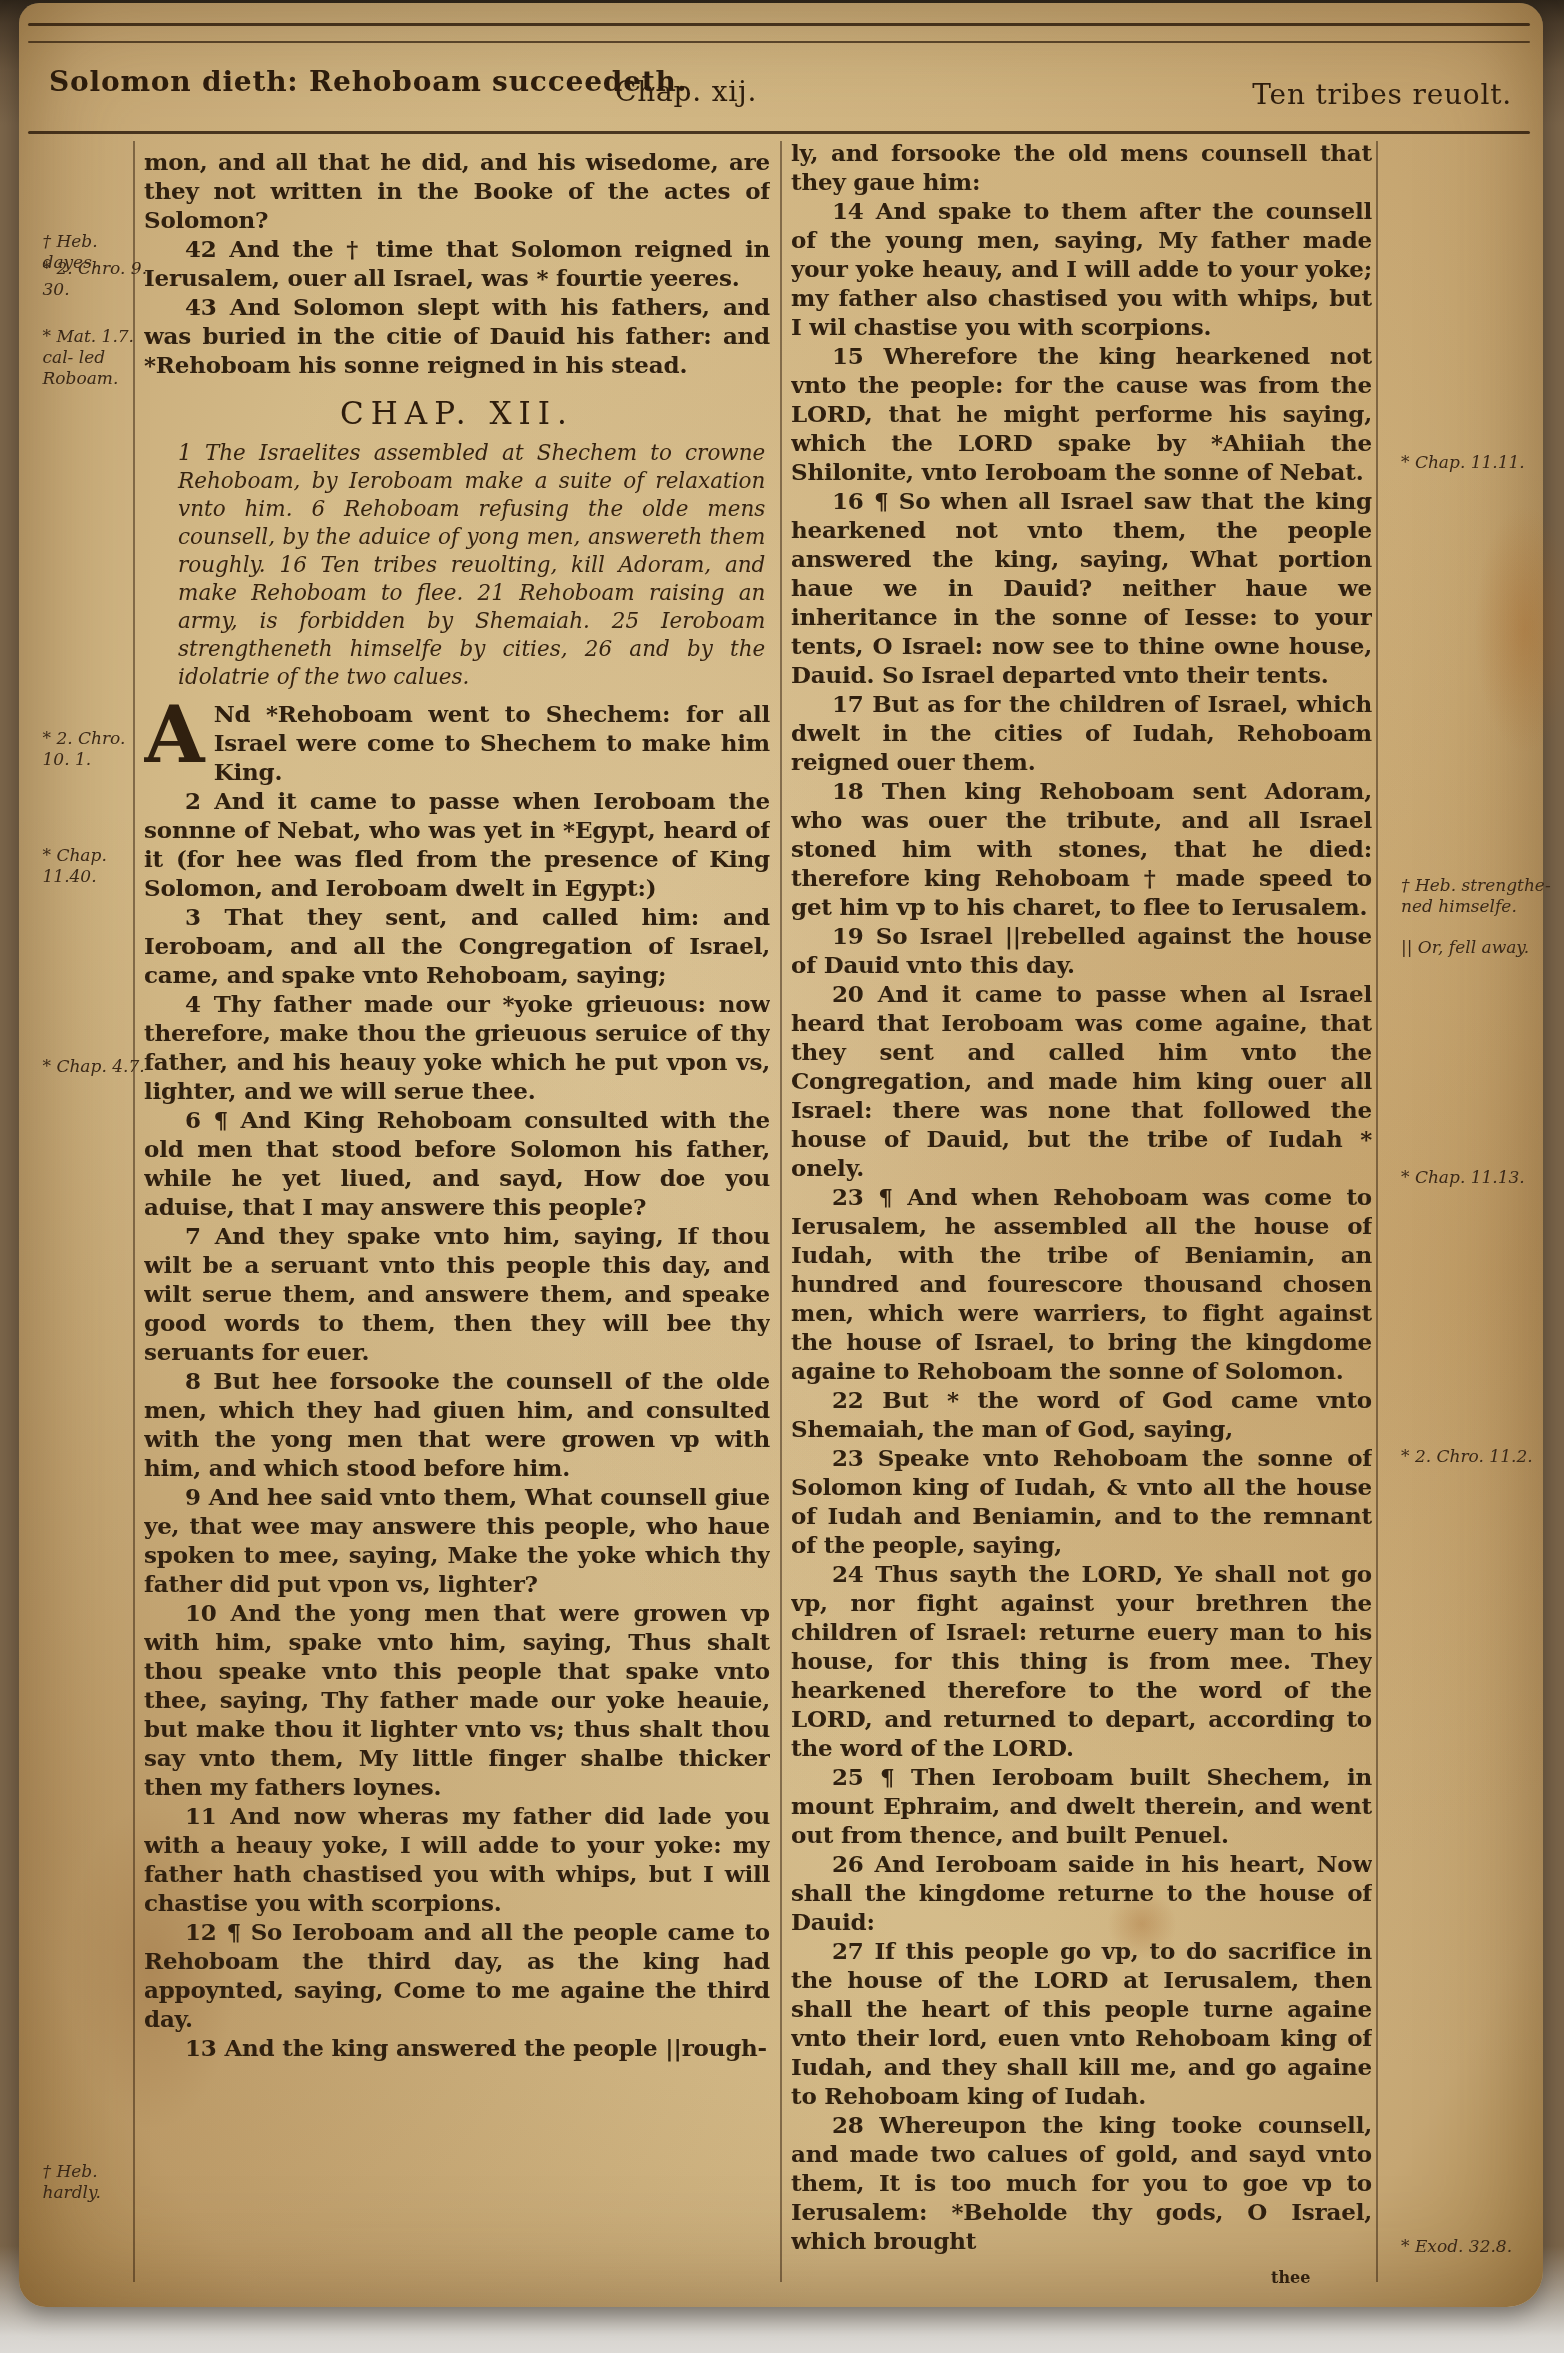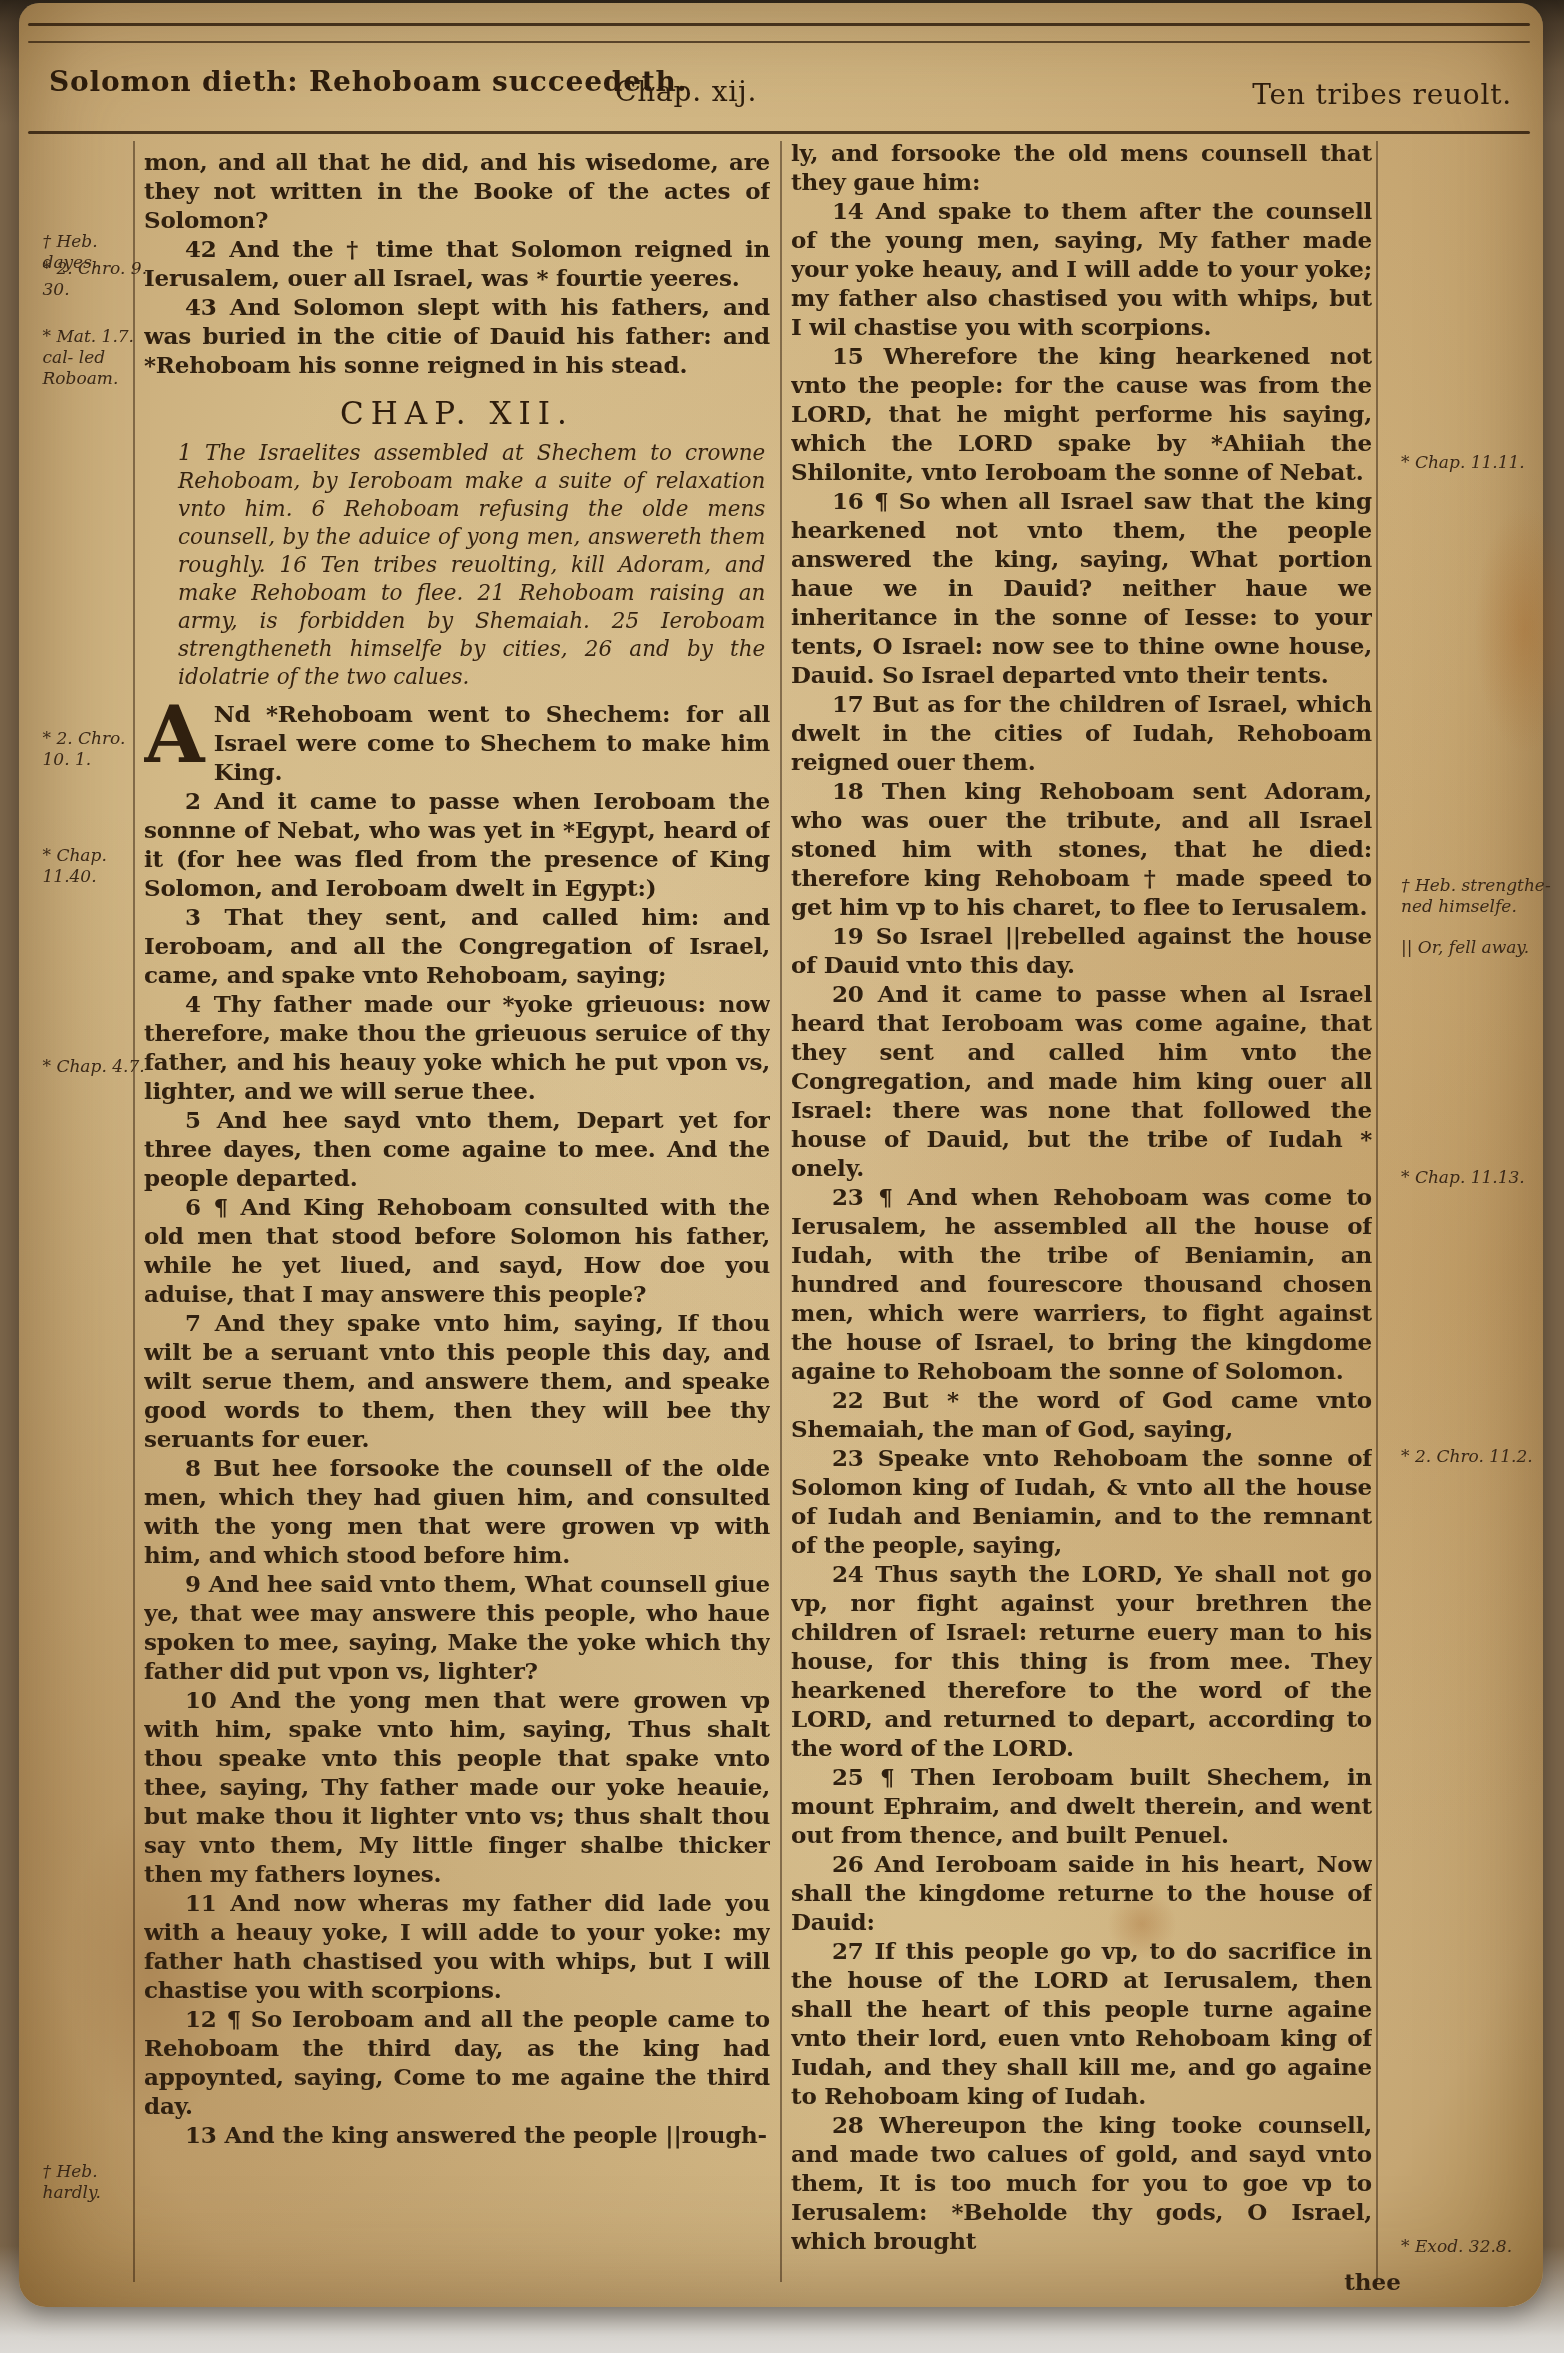--- a/index.html
+++ b/index.html
@@ -94,7 +94,6 @@
     <p>2 And it came to passe when Ieroboam the sonnne of Nebat, who was yet in *Egypt, heard of it (for hee was fled from the presence of King Solomon, and Ieroboam dwelt in Egypt:)</p>
     <p>3 That they sent, and called him: and Ieroboam, and all the Congregation of Israel, came, and spake vnto Rehoboam, saying;</p>
     <p>4 Thy father made our *yoke grieuous: now therefore, make thou the grieuous seruice of thy father, and his heauy yoke which he put vpon vs, lighter, and we will serue thee.</p>
-    <p>5 And hee sayd vnto them, Depart yet for three dayes, then come againe to mee. And the people departed.</p>
     <p>6 ¶ And King Rehoboam consulted with the old men that stood before Solomon his father, while he yet liued, and sayd, How doe you aduise, that I may answere this people?</p>
     <p>7 And they spake vnto him, saying, If thou wilt be a seruant vnto this people this day, and wilt serue them, and answere them, and speake good words to them, then they will bee thy seruants for euer.</p>
     <p>8 But hee forsooke the counsell of the olde men, which they had giuen him, and consulted with the yong men that were growen vp with him, and which stood before him.</p>

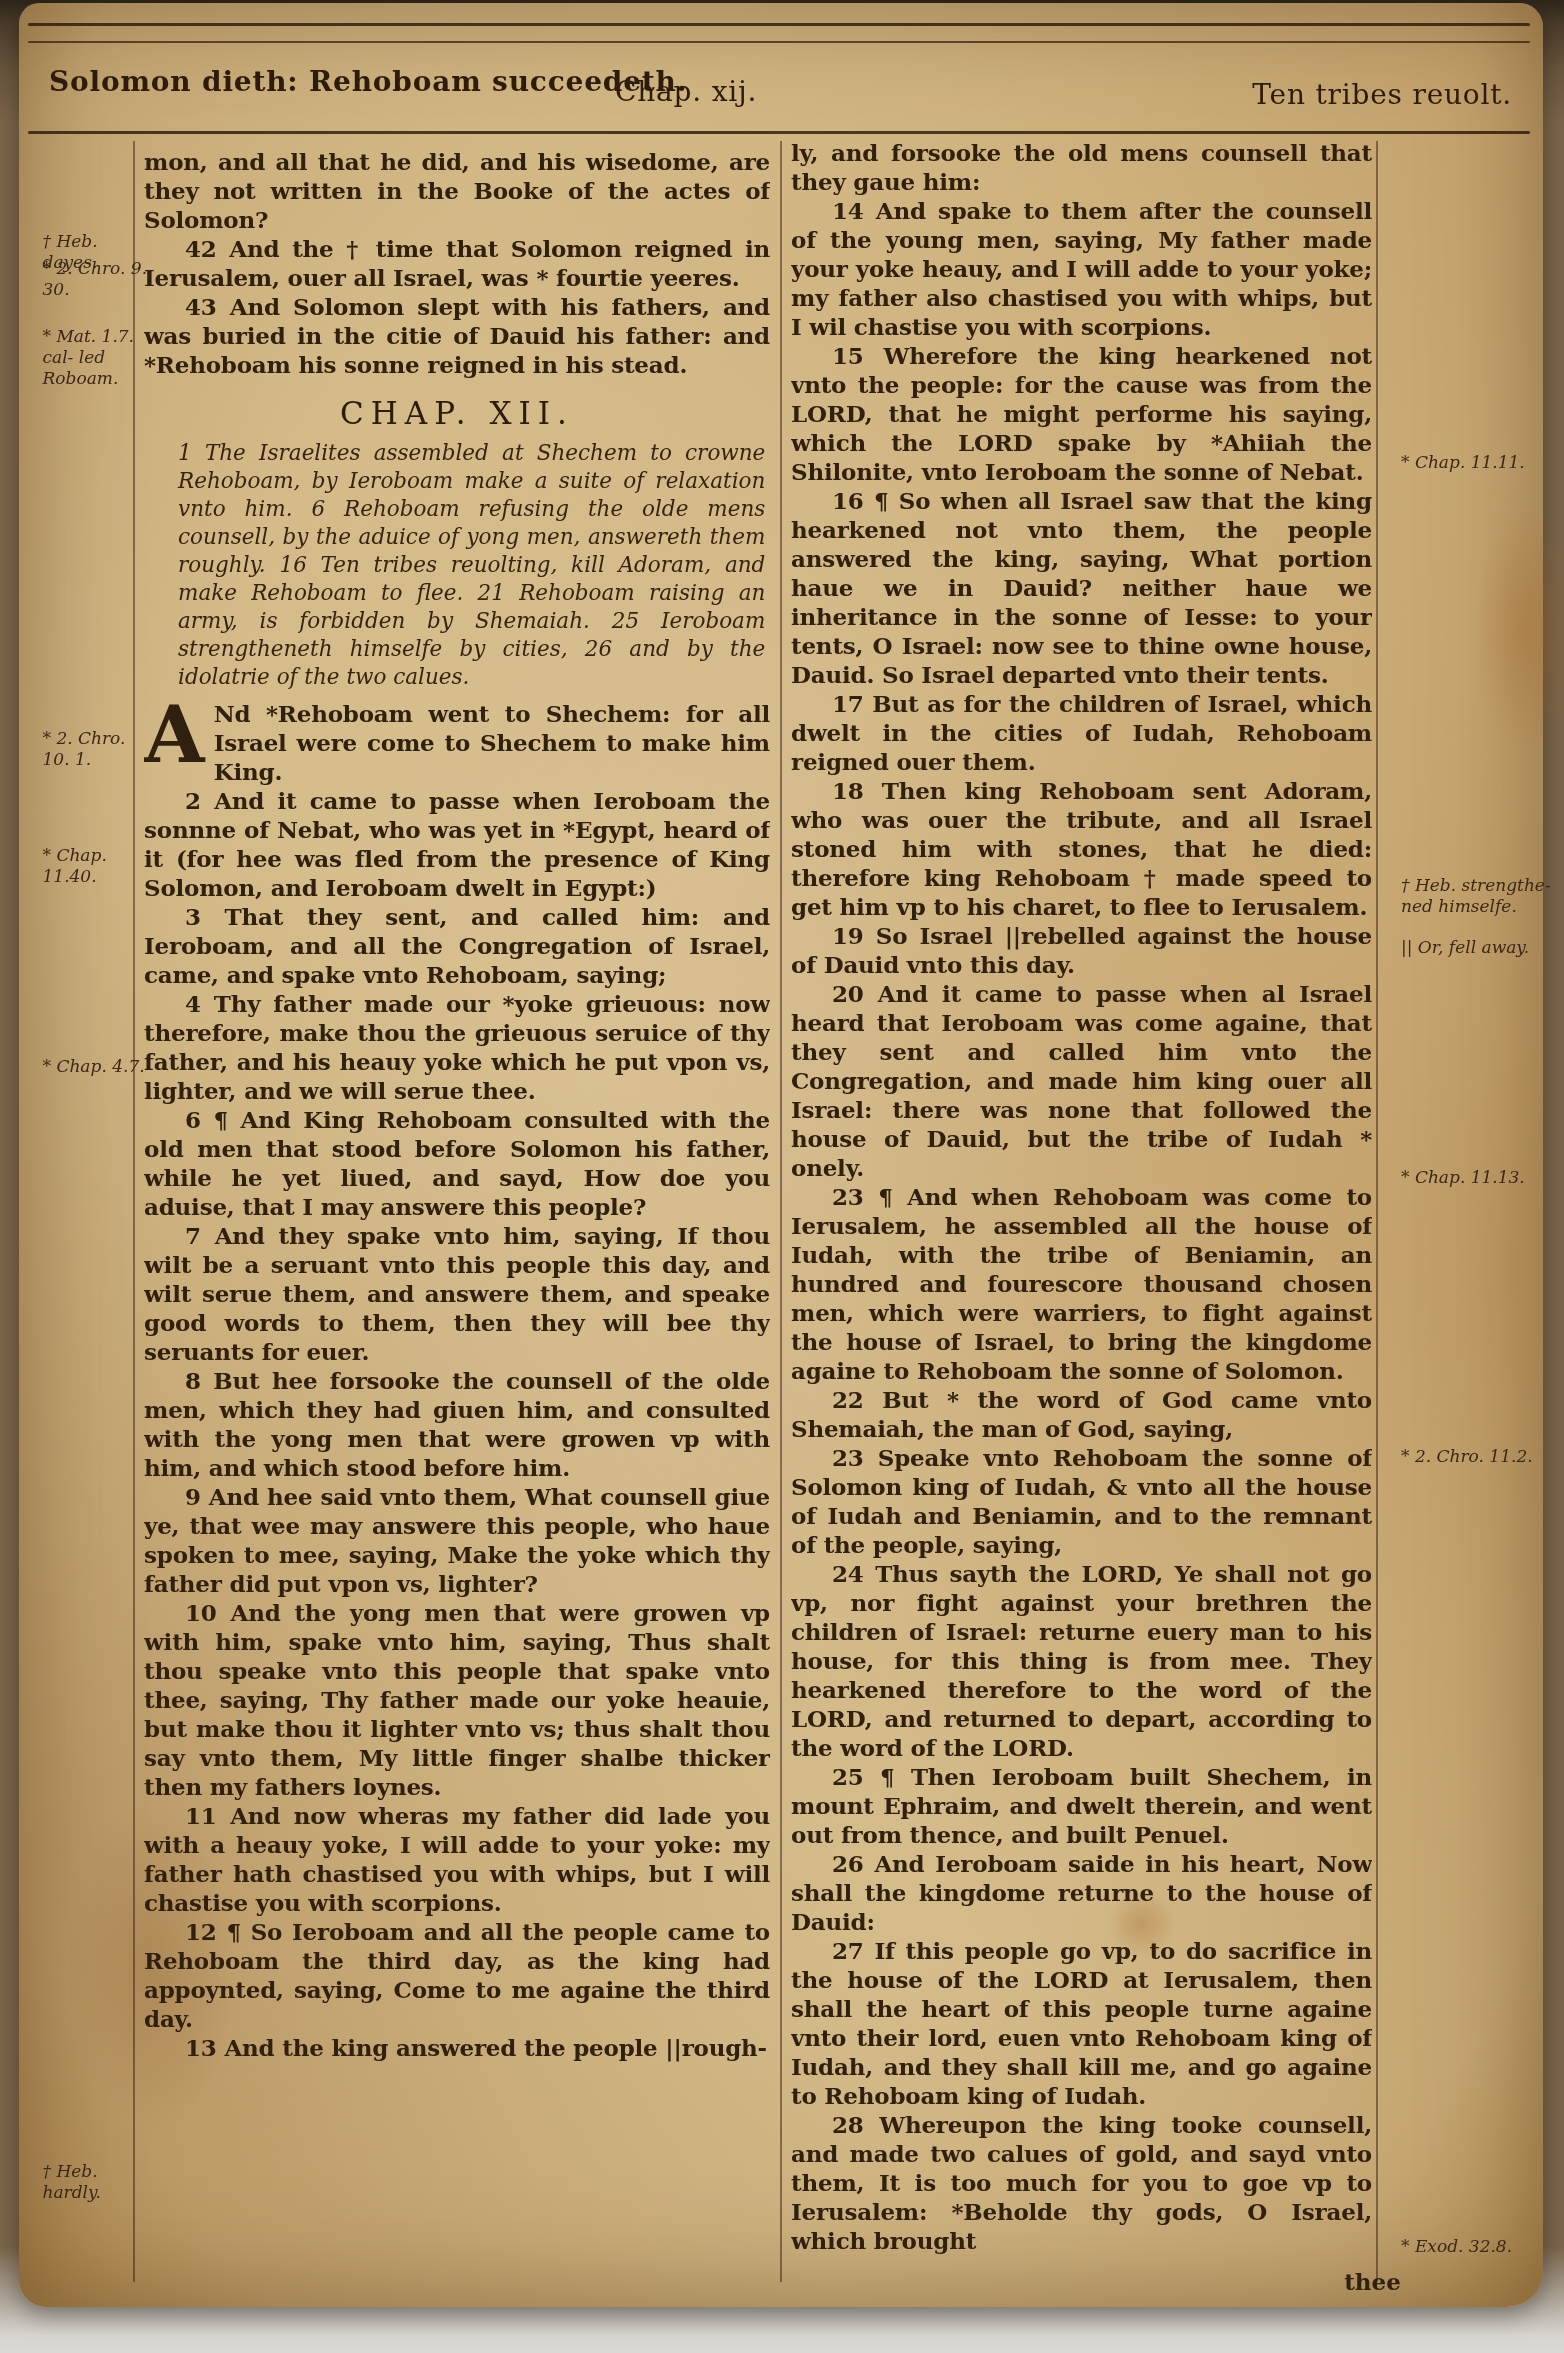--- a/index.html
+++ b/index.html
@@ -42,8 +42,8 @@
         font-weight:normal;letter-spacing:0;}
   .note-left{left:23.5px;width:108px;}
   .note-right{left:1382px;width:167px;}
-  .catchword{position:absolute;left:1252px;top:2265px;width:203px;text-align:center;
-        font-size:23px;font-weight:bold;color:#30200f;}
+  .catchword{position:absolute;left:1252px;top:2265px;width:203px;text-align:left;
+        font-size:16px;font-weight:bold;color:#30200f;}
 </style>
 </head>
 <body>

